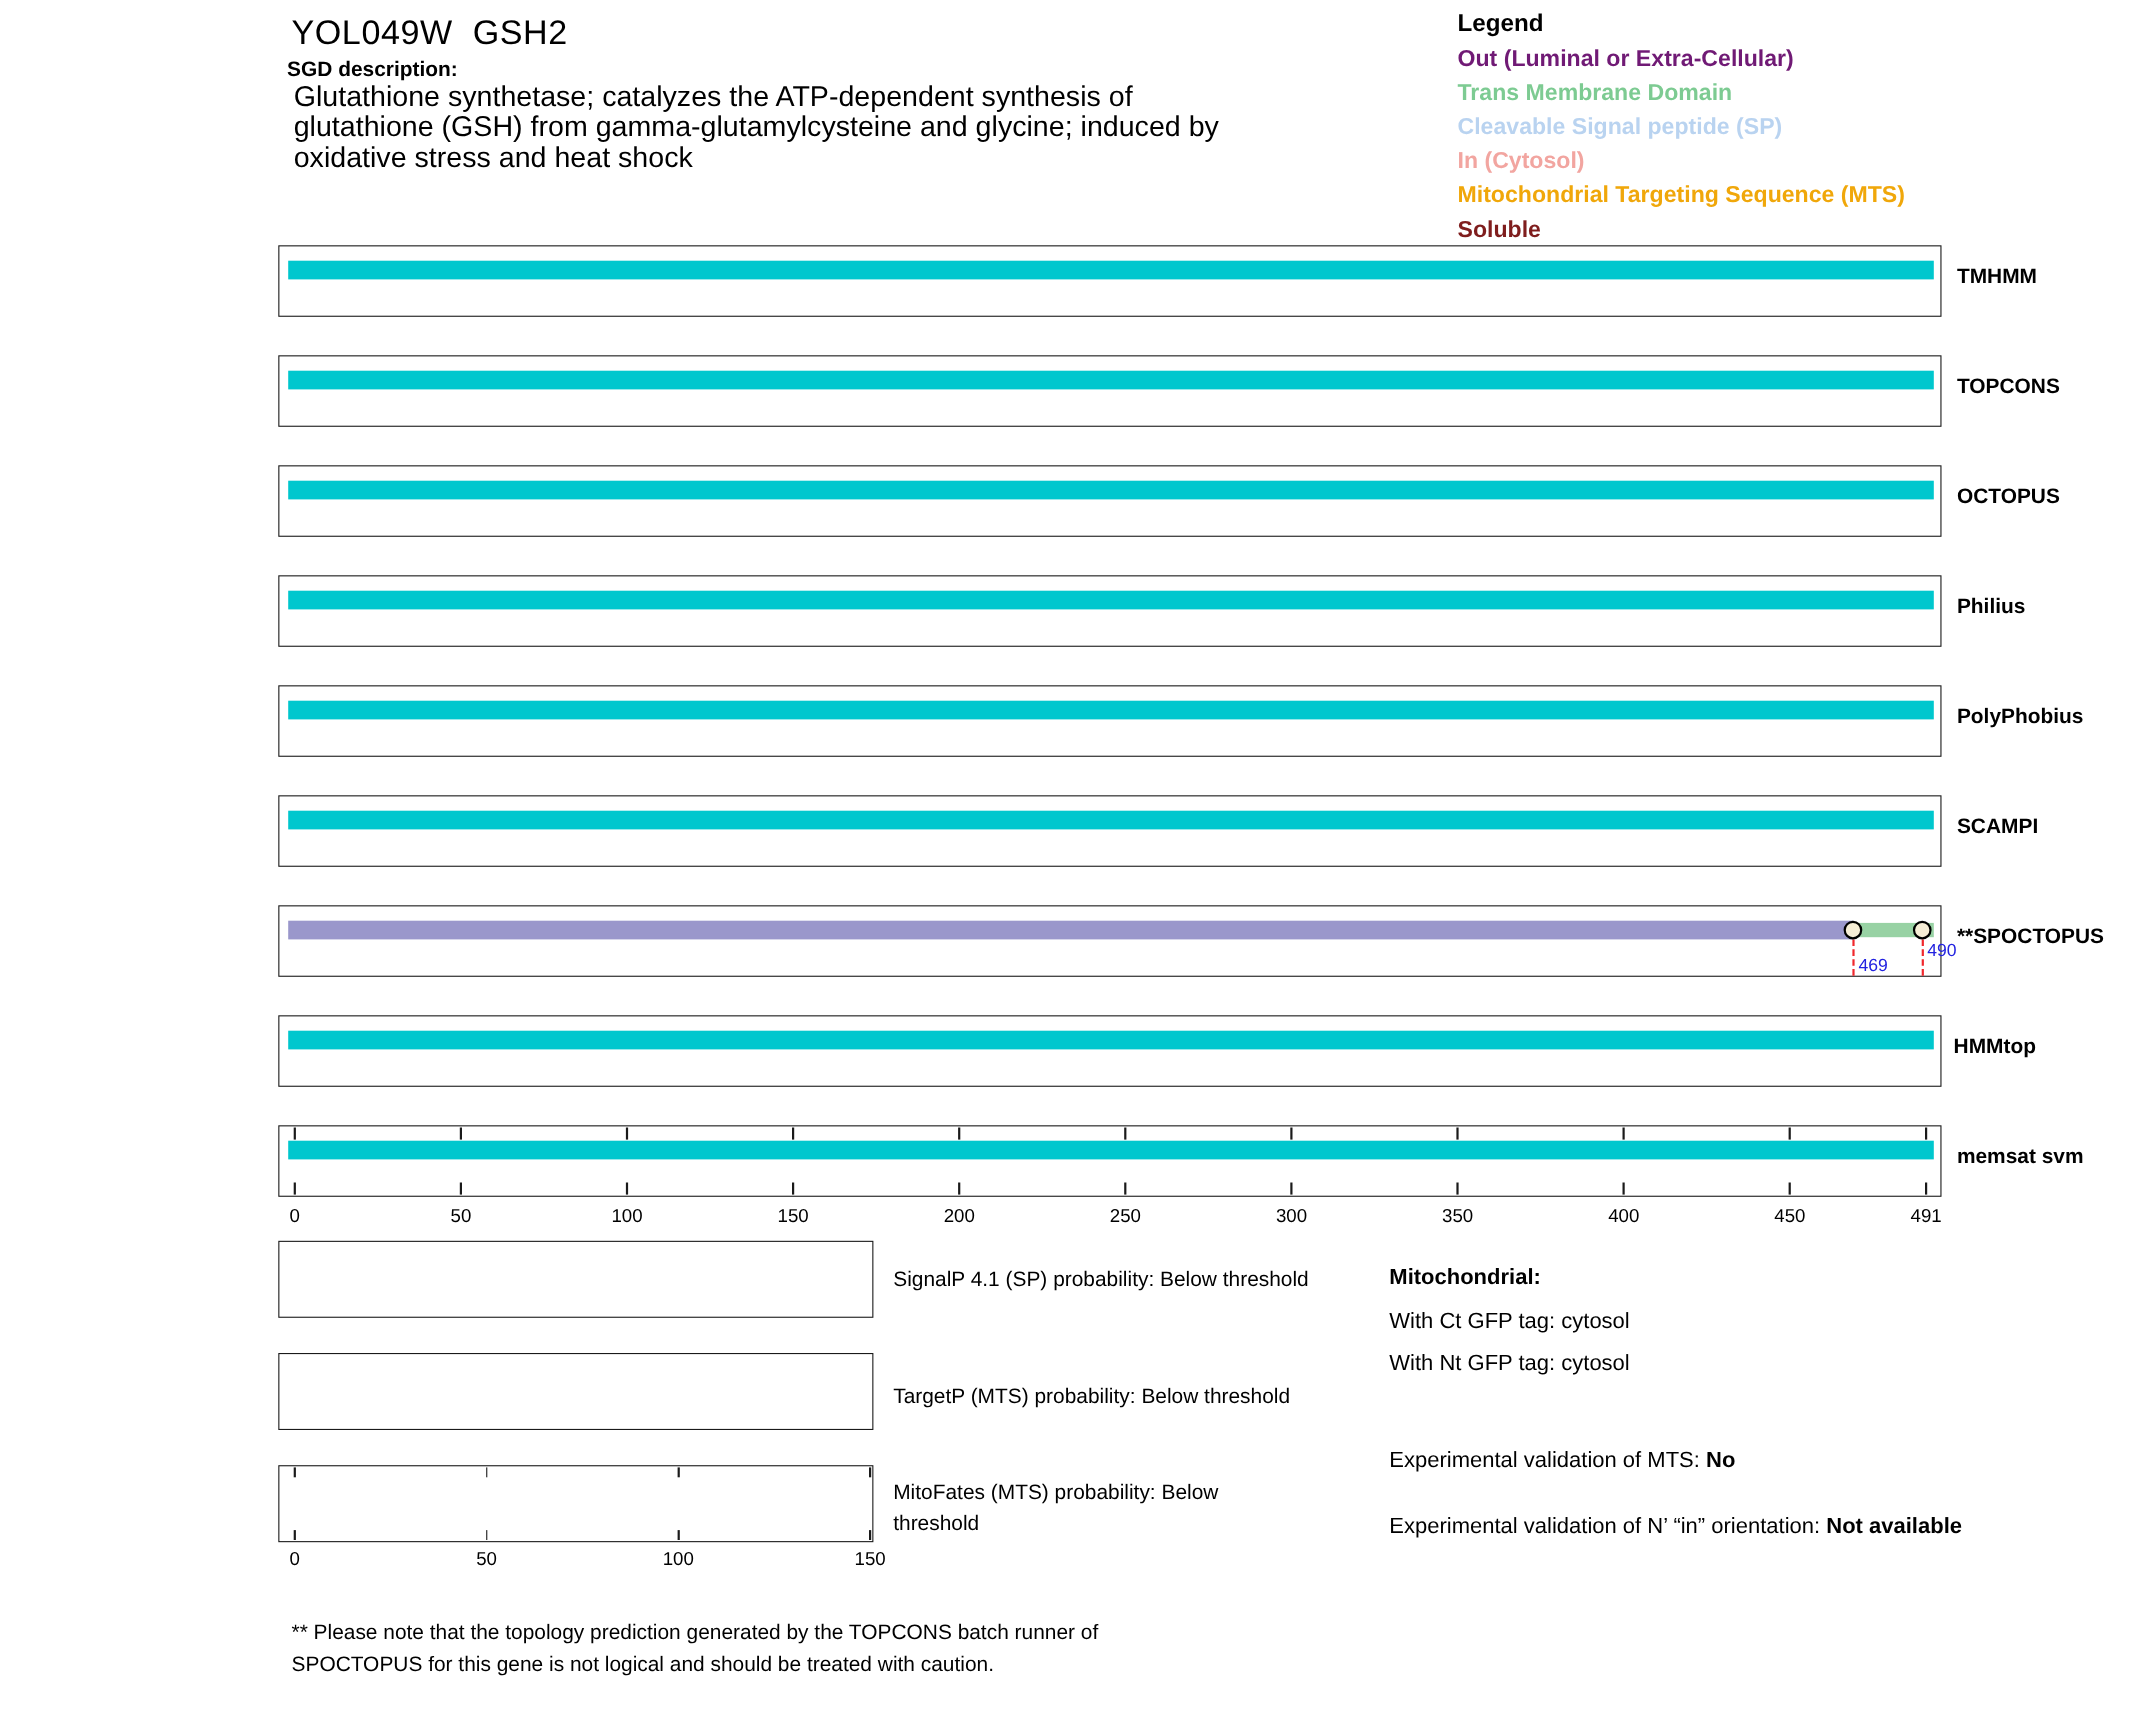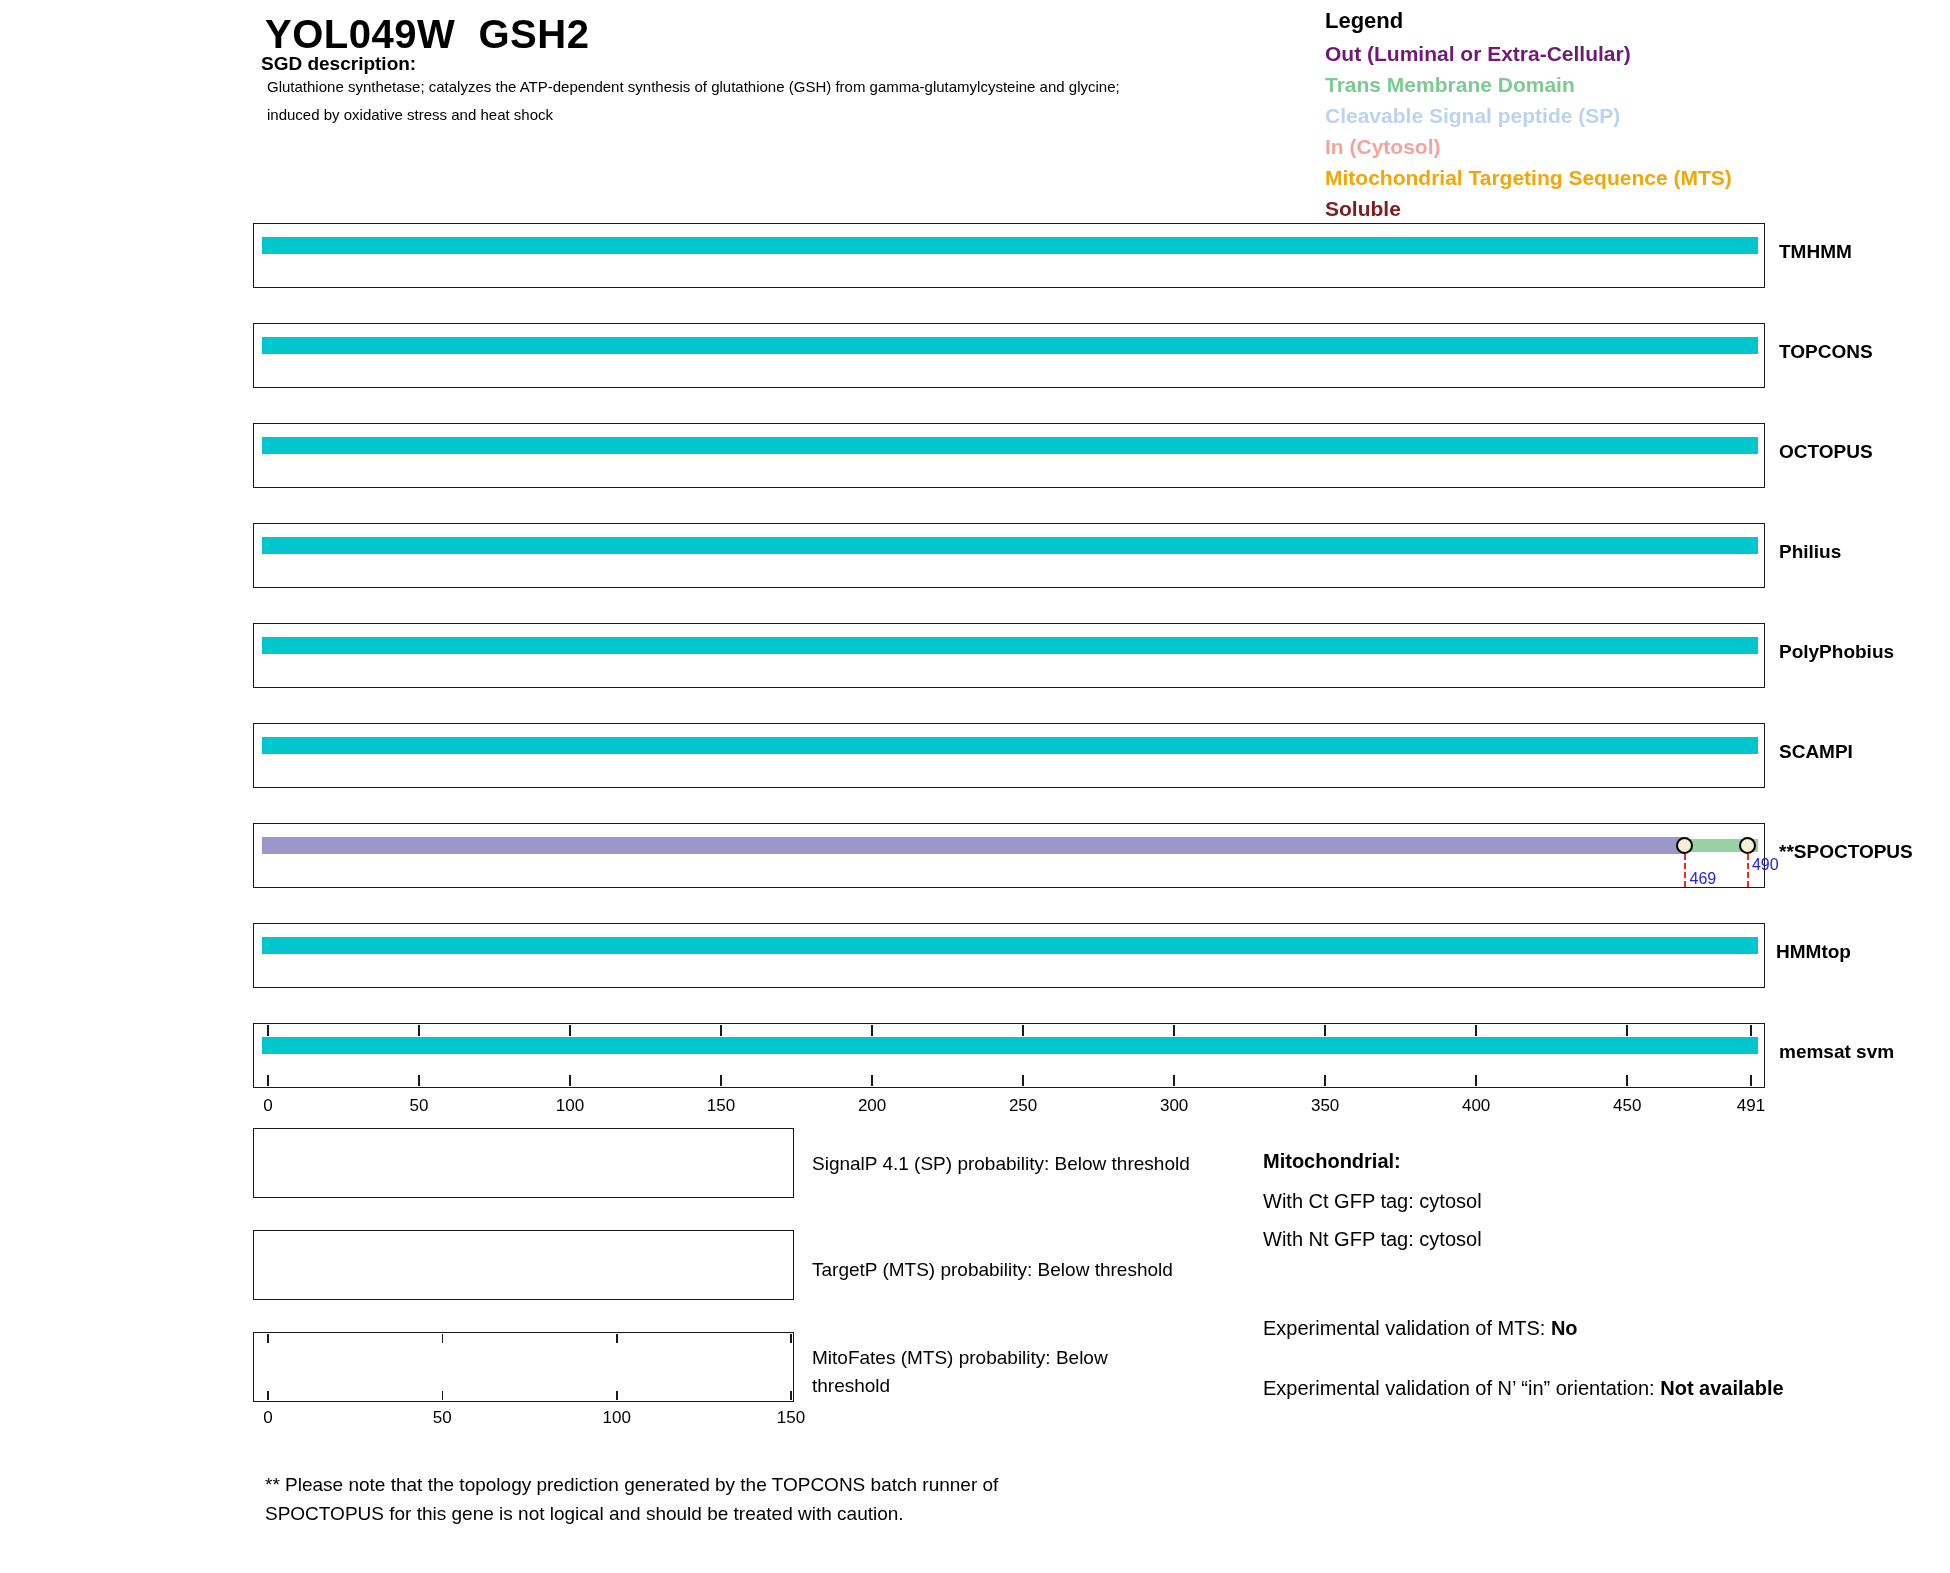--- a/index.html
+++ b/index.html
@@ -6,7 +6,7 @@
   #canvas{position:relative;width:1950px;height:1573px;background:#fff;
           font-family:"Liberation Sans","DejaVu Sans",sans-serif;color:#000;overflow:hidden;}
   .abs{position:absolute;}
-  .title{font-size:40px;font-weight:bold;white-space:pre;letter-spacing:0.5px;}
+  .title{font-size:31px;font-weight:normal;white-space:pre;letter-spacing:0.5px;}
   .sgd-label{font-size:19px;font-weight:bold;}
   .desc{font-size:15px;line-height:28px;width:860px;}
   .legend-title{font-size:22px;font-weight:bold;}

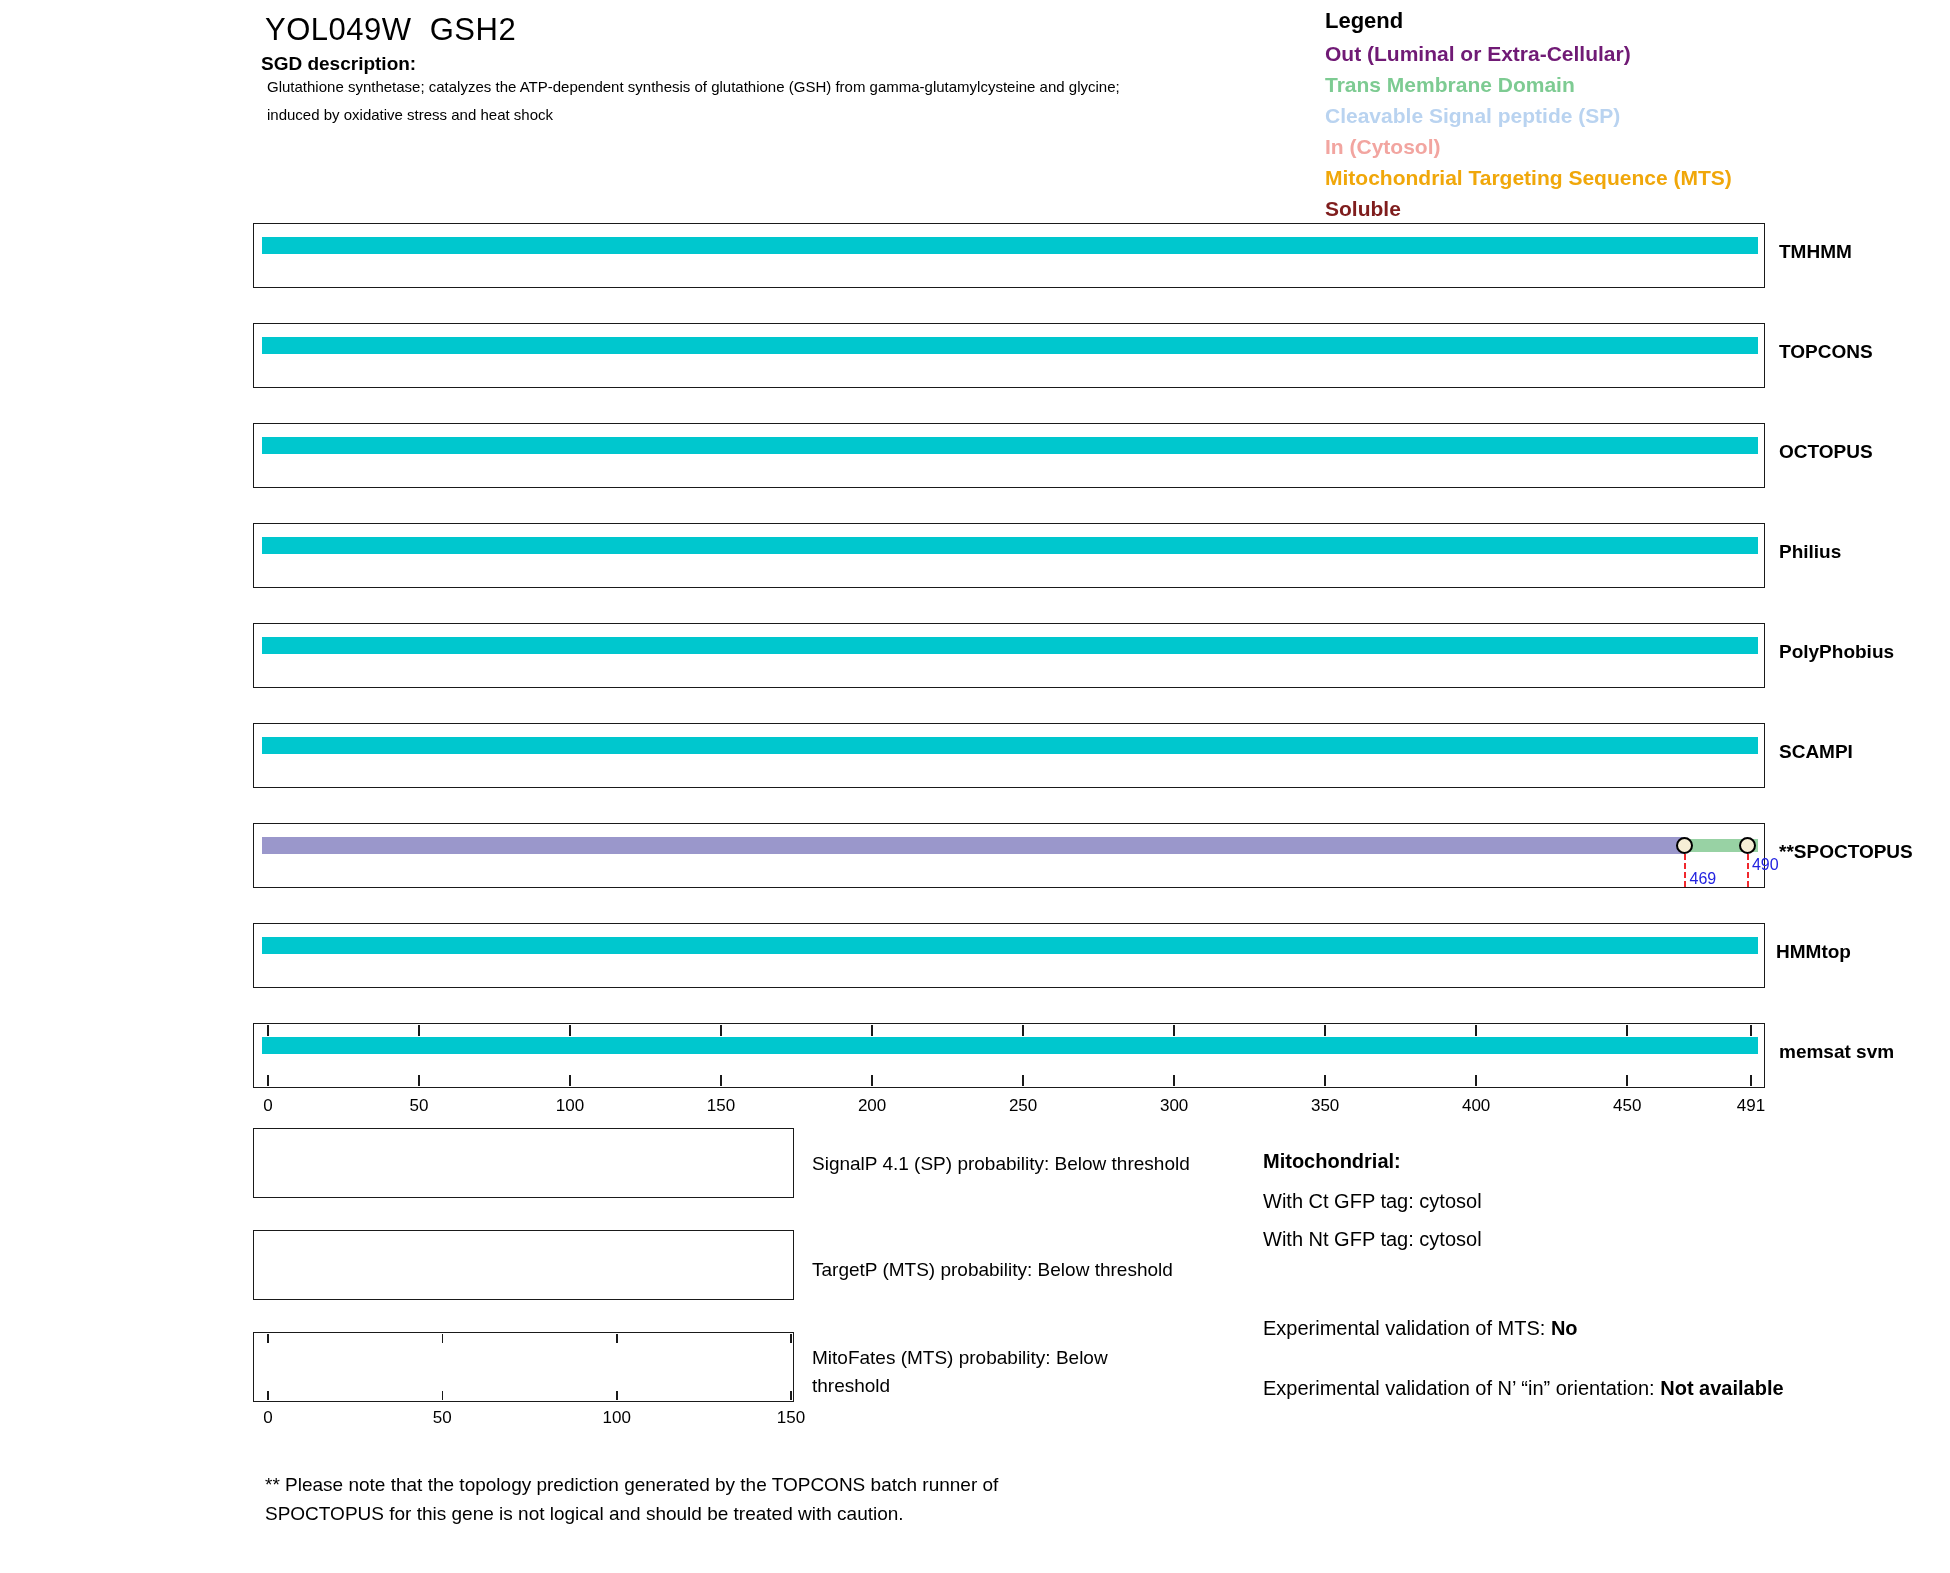--- a/index.html
+++ b/index.html
@@ -8,7 +8,7 @@
   .abs{position:absolute;}
   .title{font-size:31px;font-weight:normal;white-space:pre;letter-spacing:0.5px;}
   .sgd-label{font-size:19px;font-weight:bold;}
-  .desc{font-size:15px;line-height:28px;width:860px;}
+  .desc{font-size:26px;line-height:28px;width:860px;}
   .legend-title{font-size:22px;font-weight:bold;}
   .legend-entry{font-size:21px;font-weight:bold;white-space:nowrap;}
   .track-box{border:1.6px solid #1a1a1a;background:#fff;box-sizing:border-box;}

